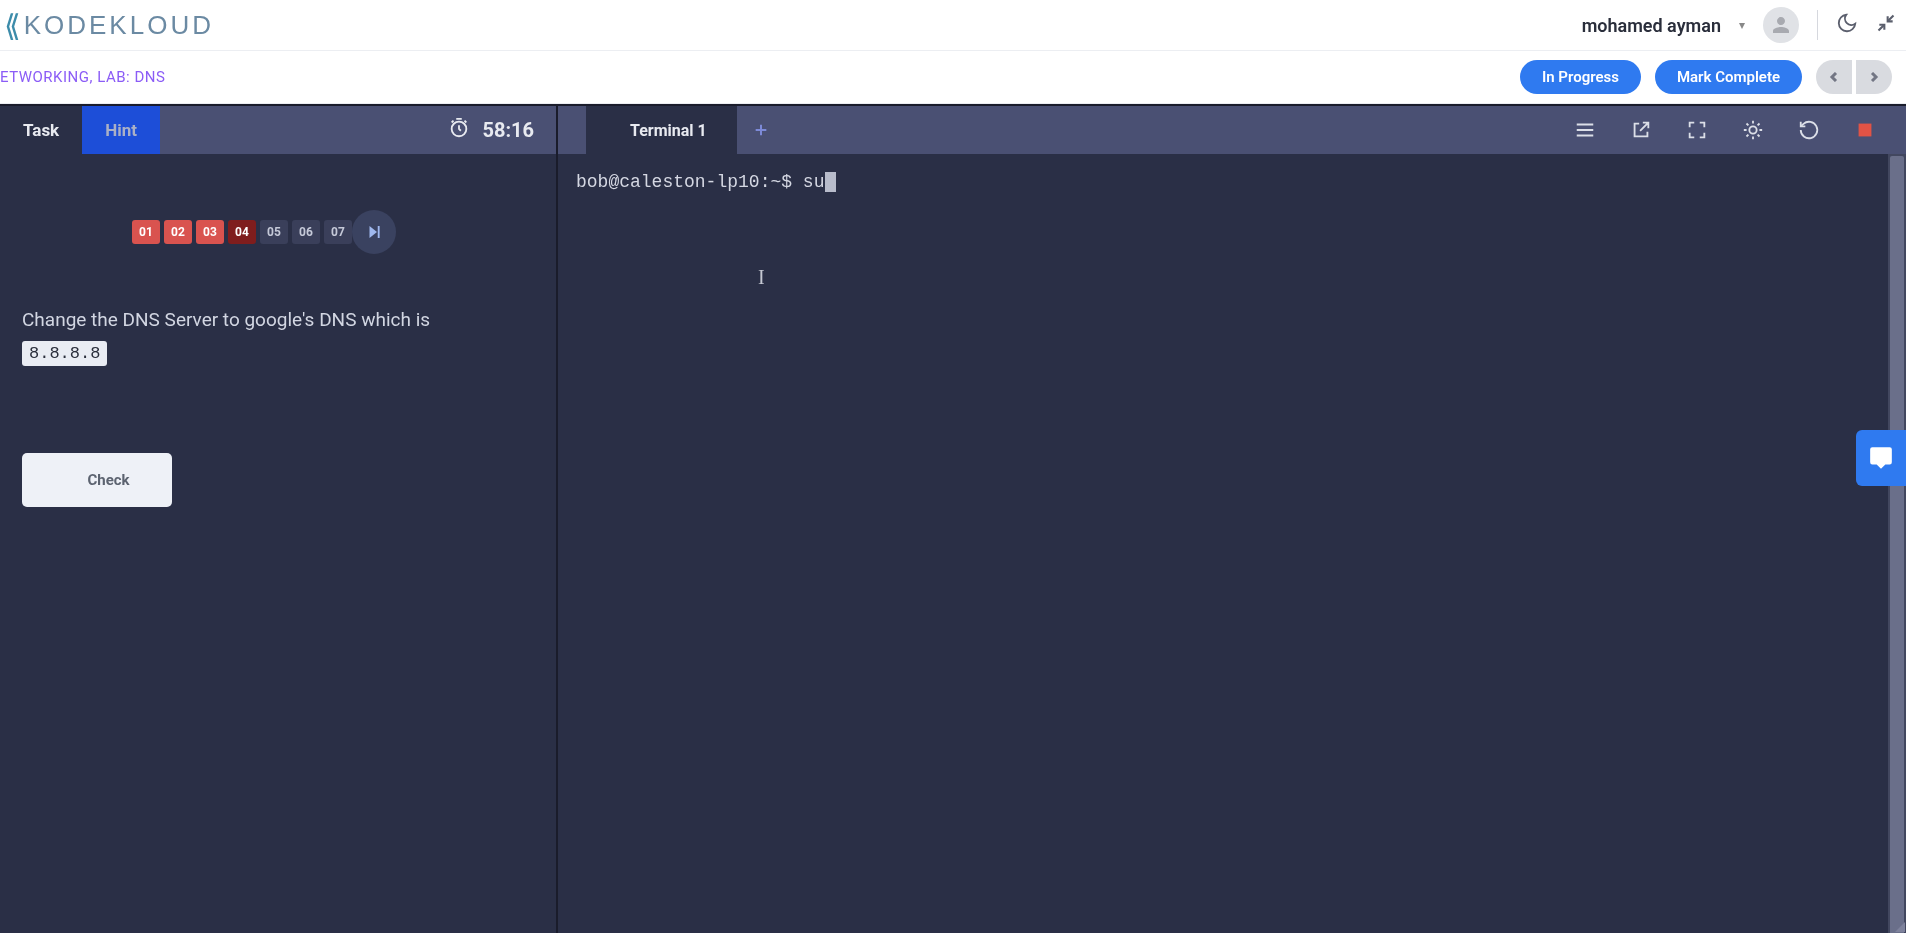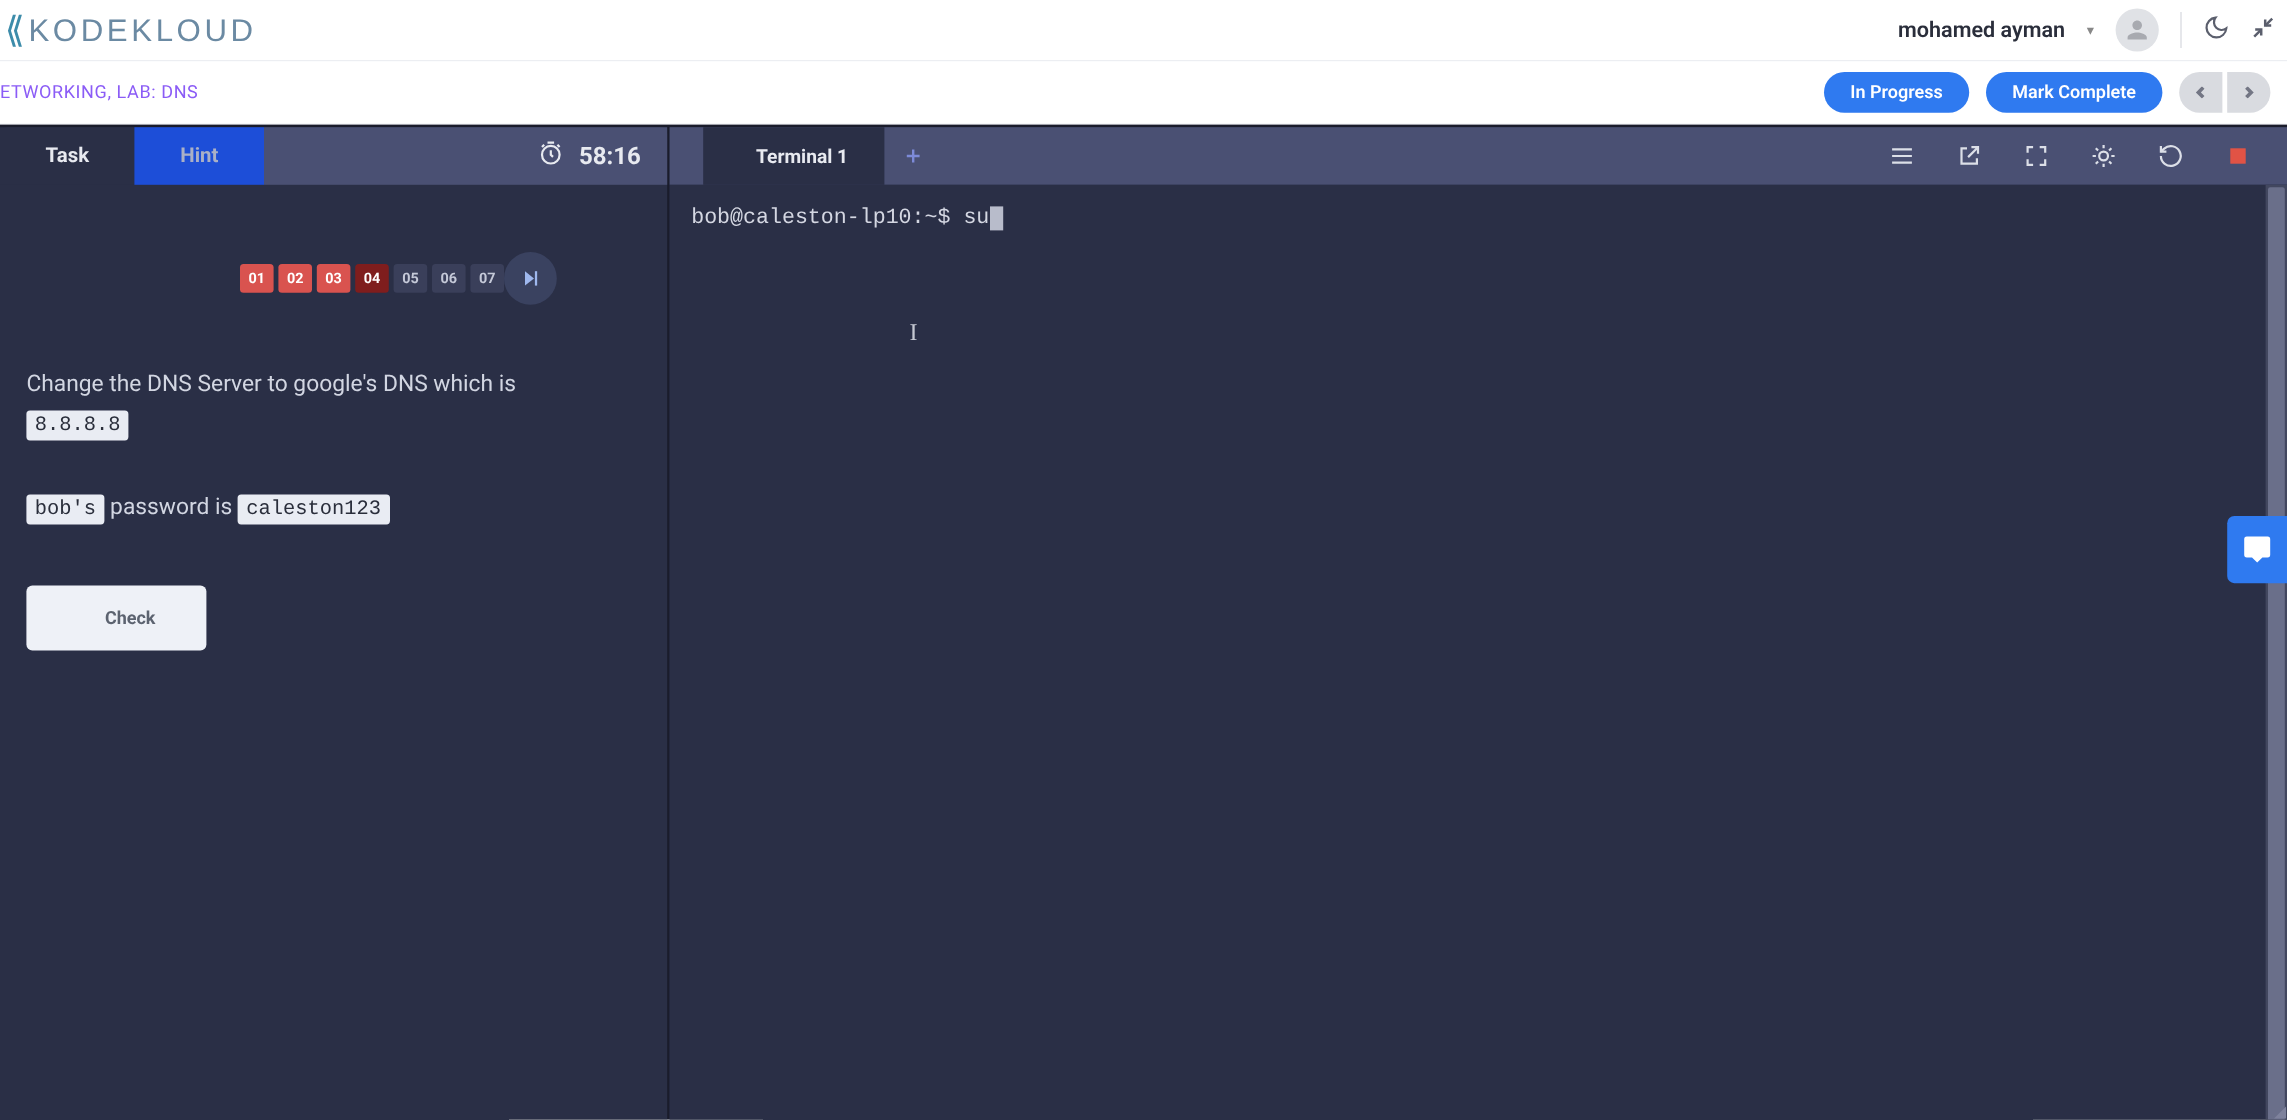--- a/index.html
+++ b/index.html
@@ -94,7 +94,7 @@
     height: 48px;
   }
   .tab {
-    padding: 0 38px;
+    padding: 0 23px;
     height: 100%;
     display: flex;
     align-items: center;

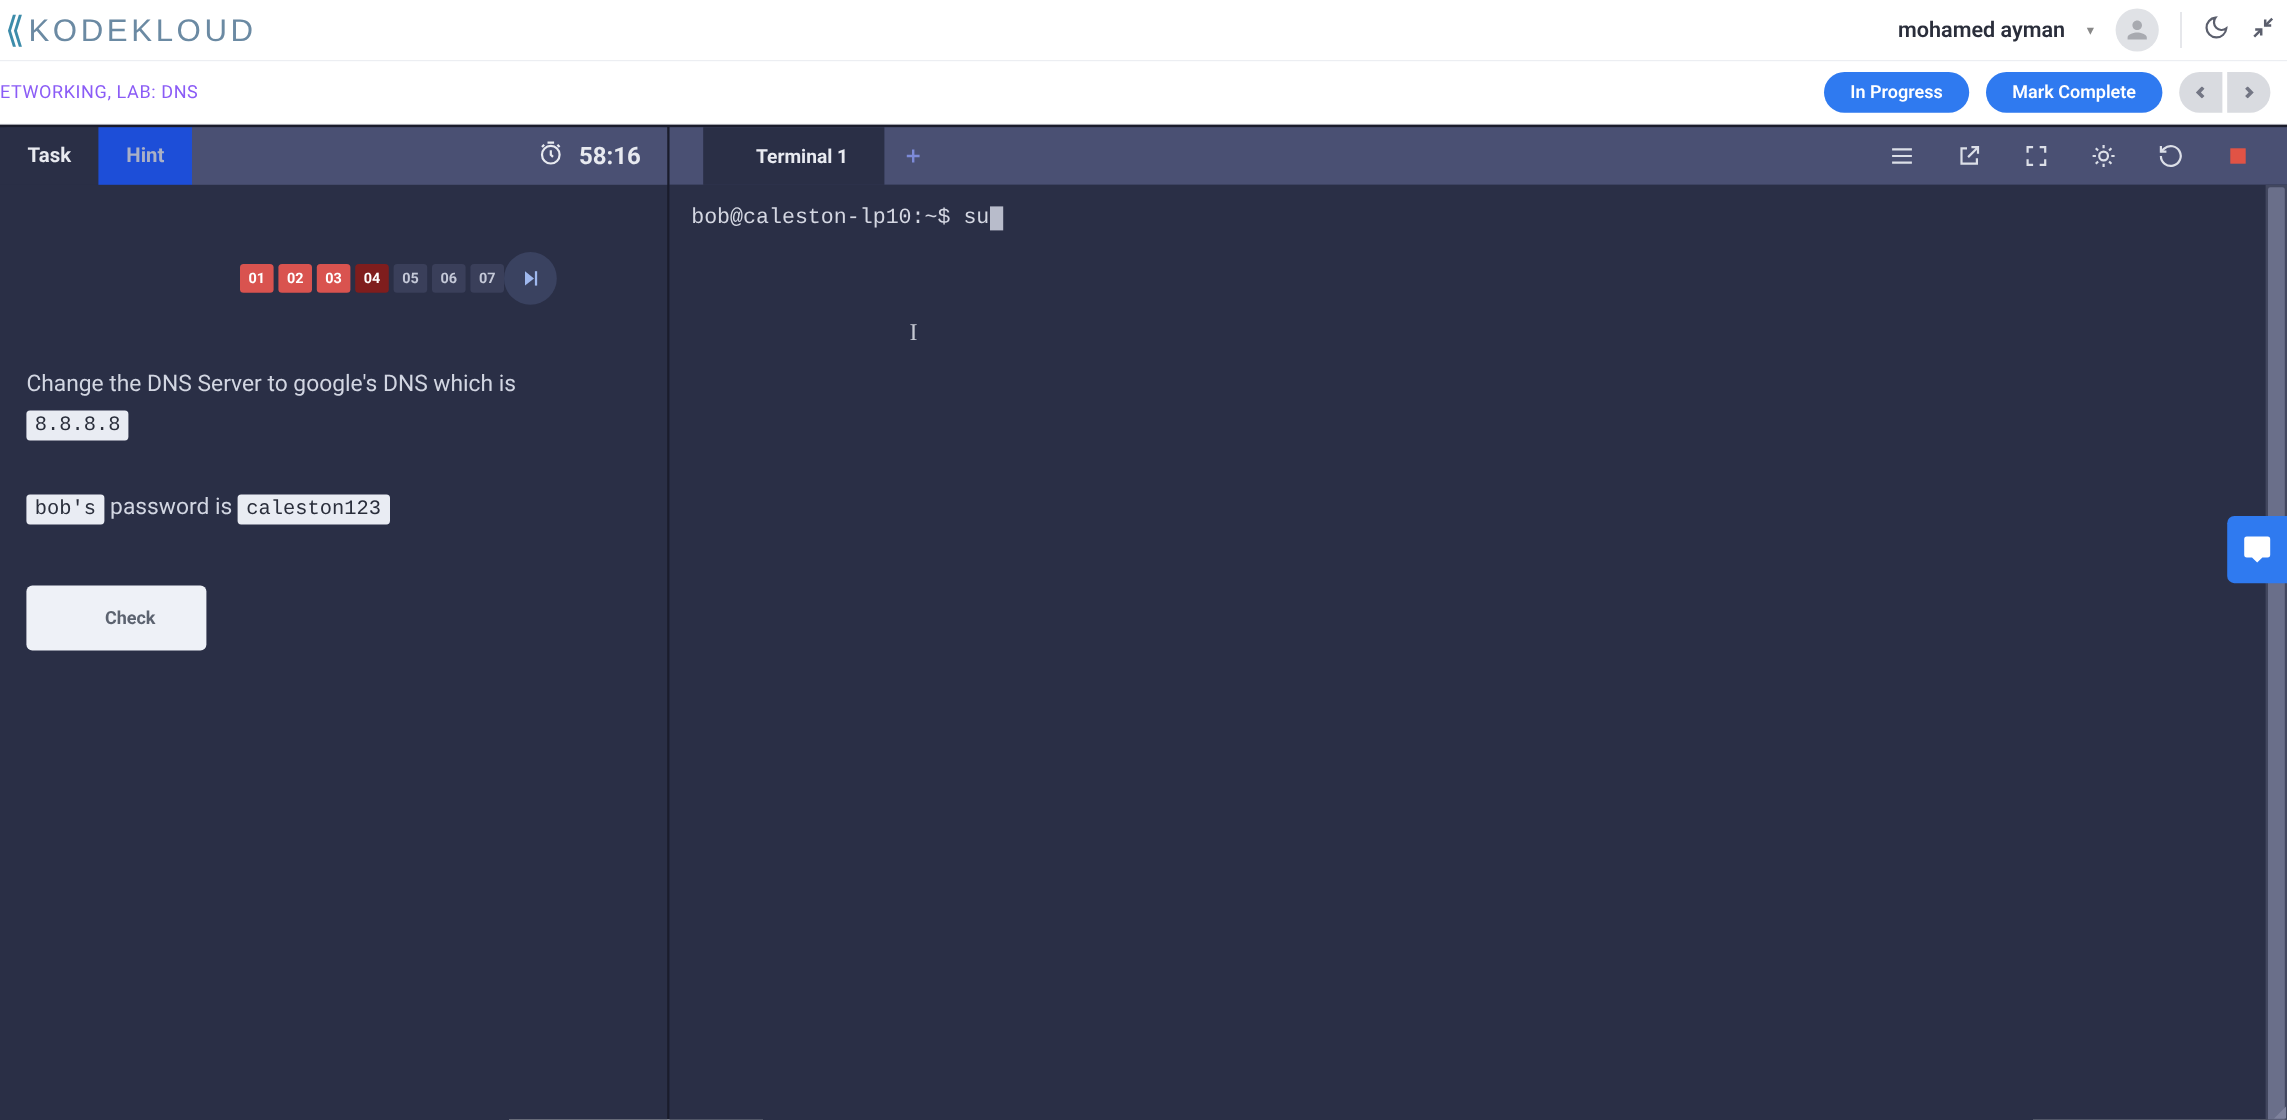--- a/index.html
+++ b/index.html
@@ -109,7 +109,7 @@
   .timer-text { font-size: 20px; font-weight: 700; color: #e8eaf0; }
 
   .left-content { padding: 28px 22px; }
-  .steps-row { display: flex; align-items: center; justify-content: center; margin: 28px 0 50px 0; padding: 0 2px 0 110px; }
+  .steps-row { display: flex; align-items: center; justify-content: flex-start; margin: 28px 0 50px 0; padding: 0 2px 0 110px; }
   .steps { display: flex; gap: 4px; }
   .step {
     width: 28px; height: 24px; border-radius: 3px;

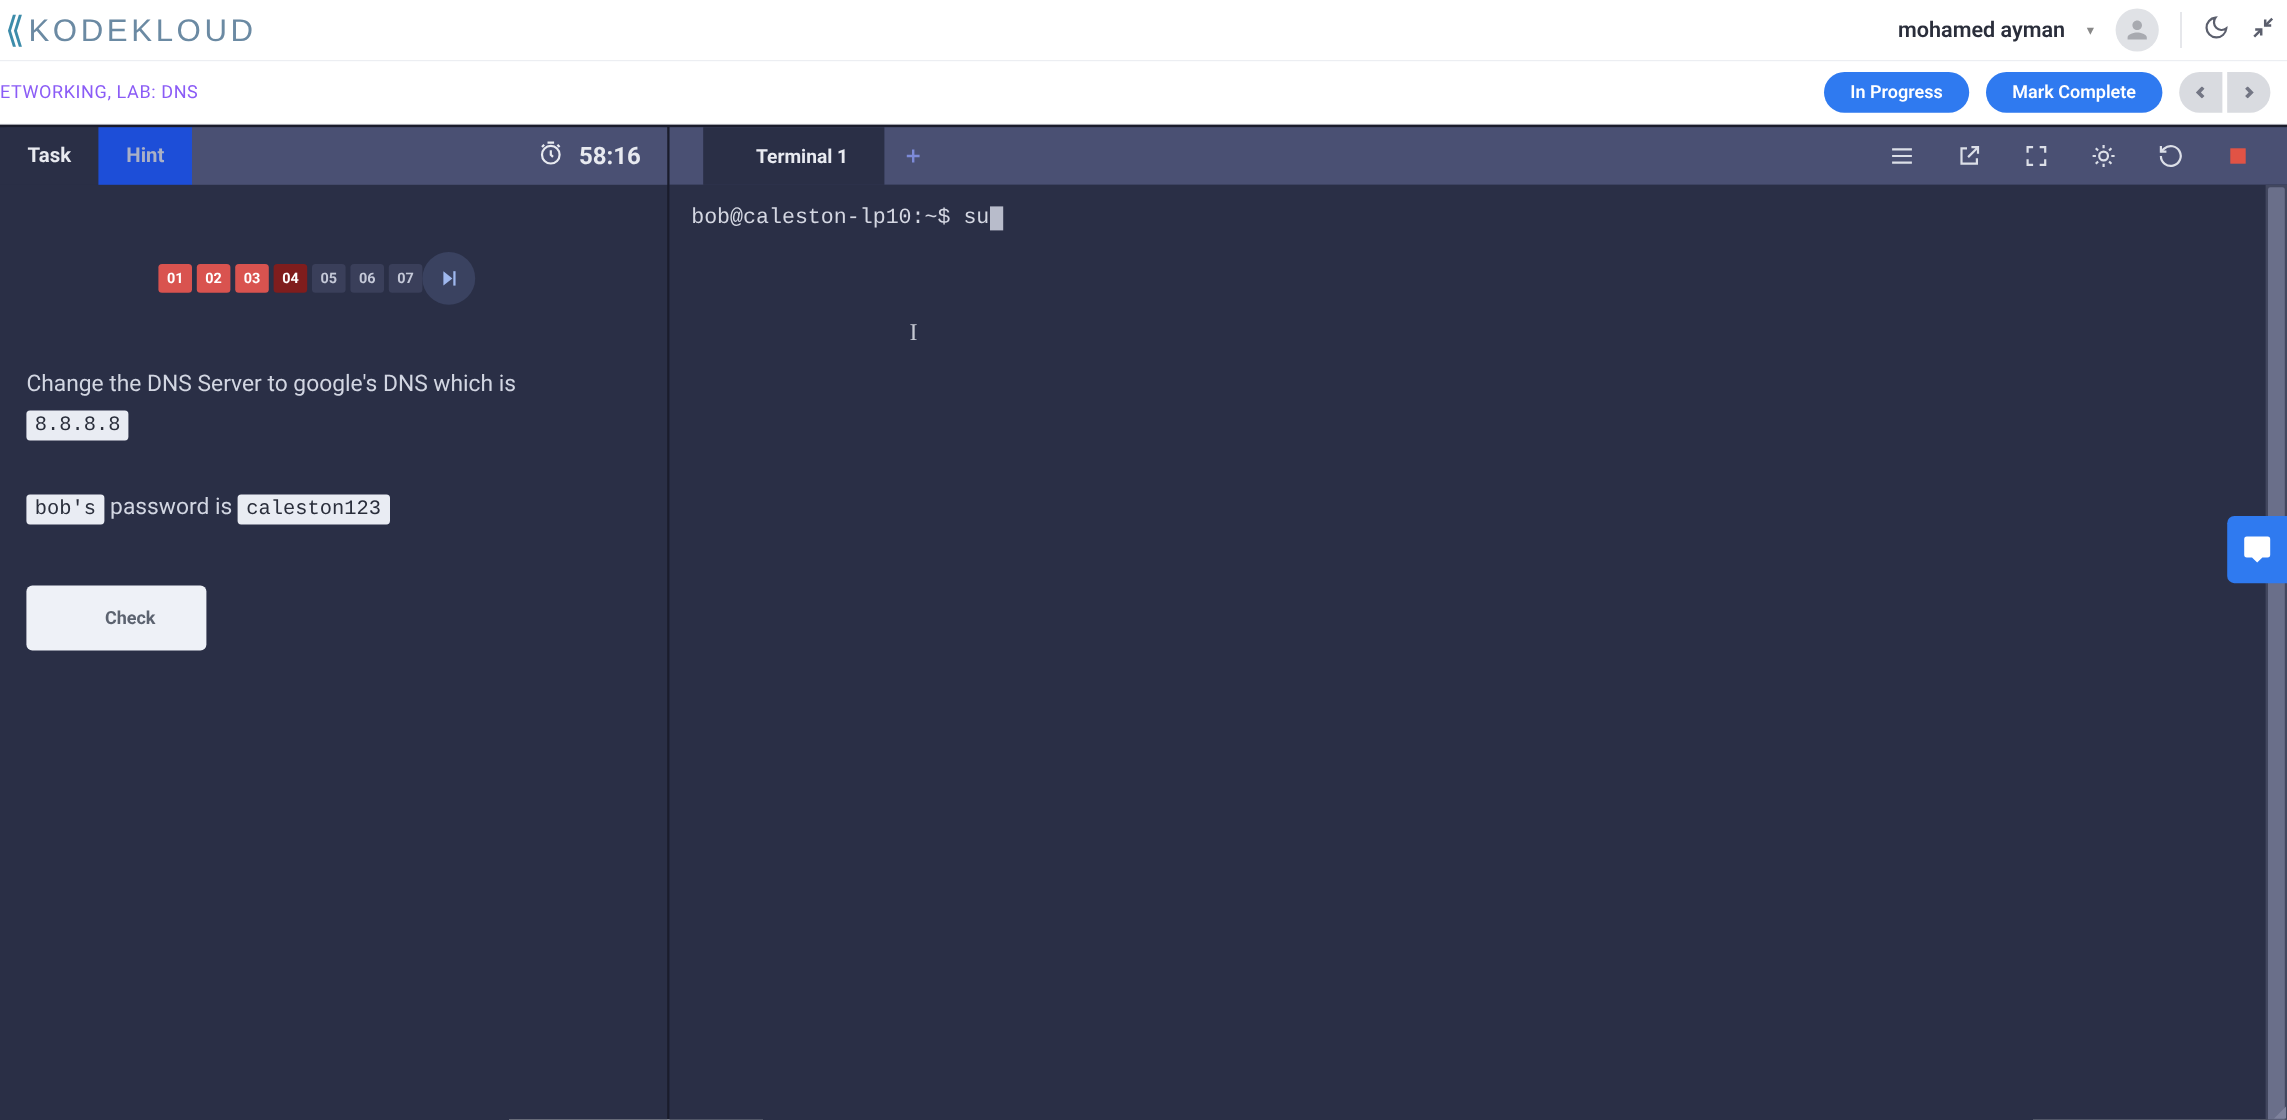--- a/index.html
+++ b/index.html
@@ -316,9 +316,6 @@
         <span class="code-chip">8.8.8.8</span>
       </div>
       <div class="spacer-med"></div>
-      <div class="task-text">
-        <span class="code-chip">bob's</span><span> password is </span><span class="code-chip">caleston123</span>
-      </div>
 
       <div class="check-btn">Check</div>
 

